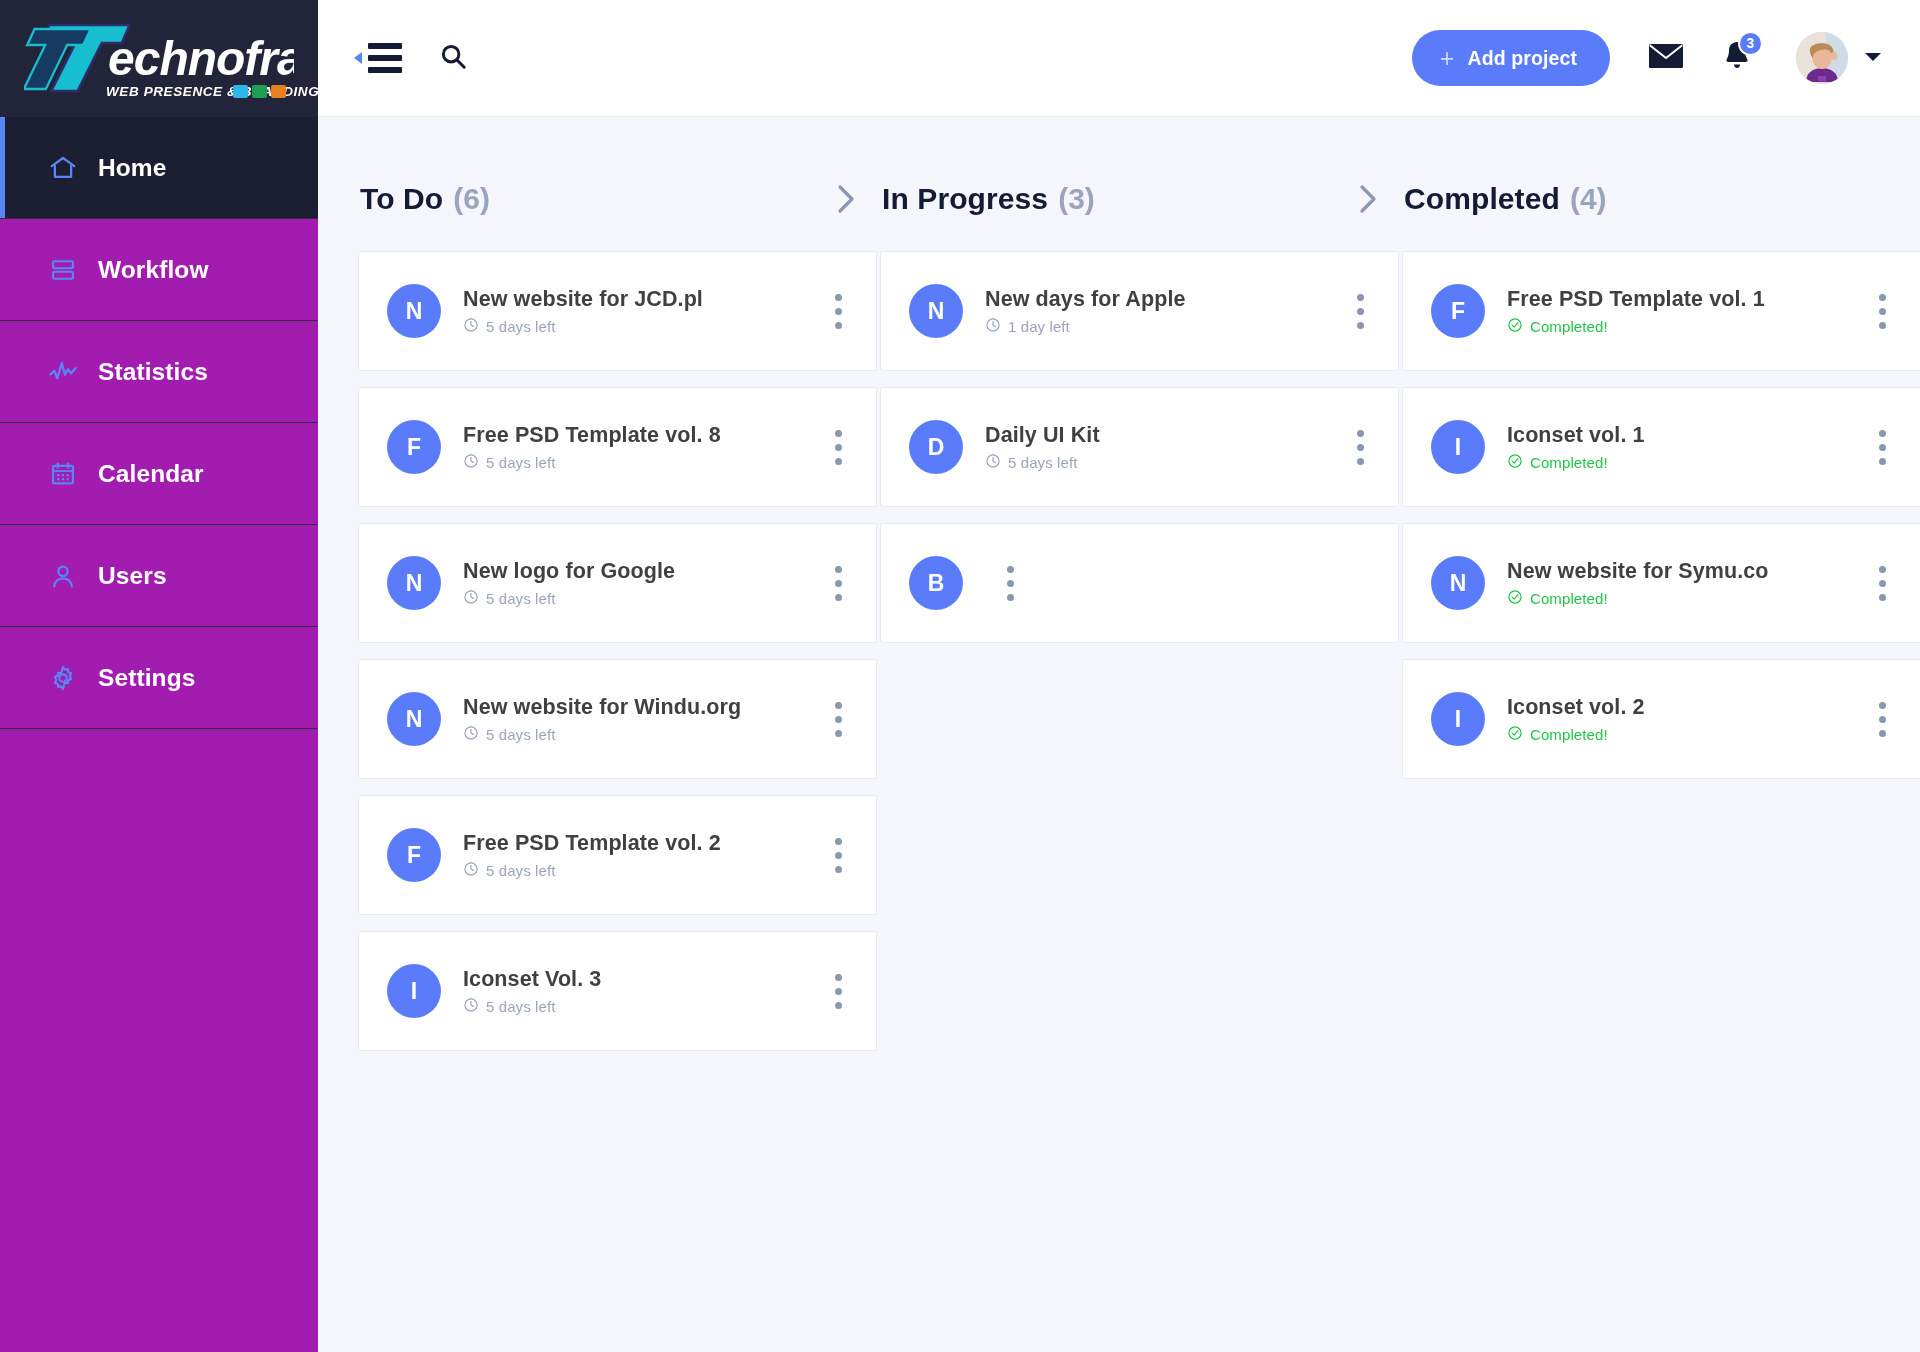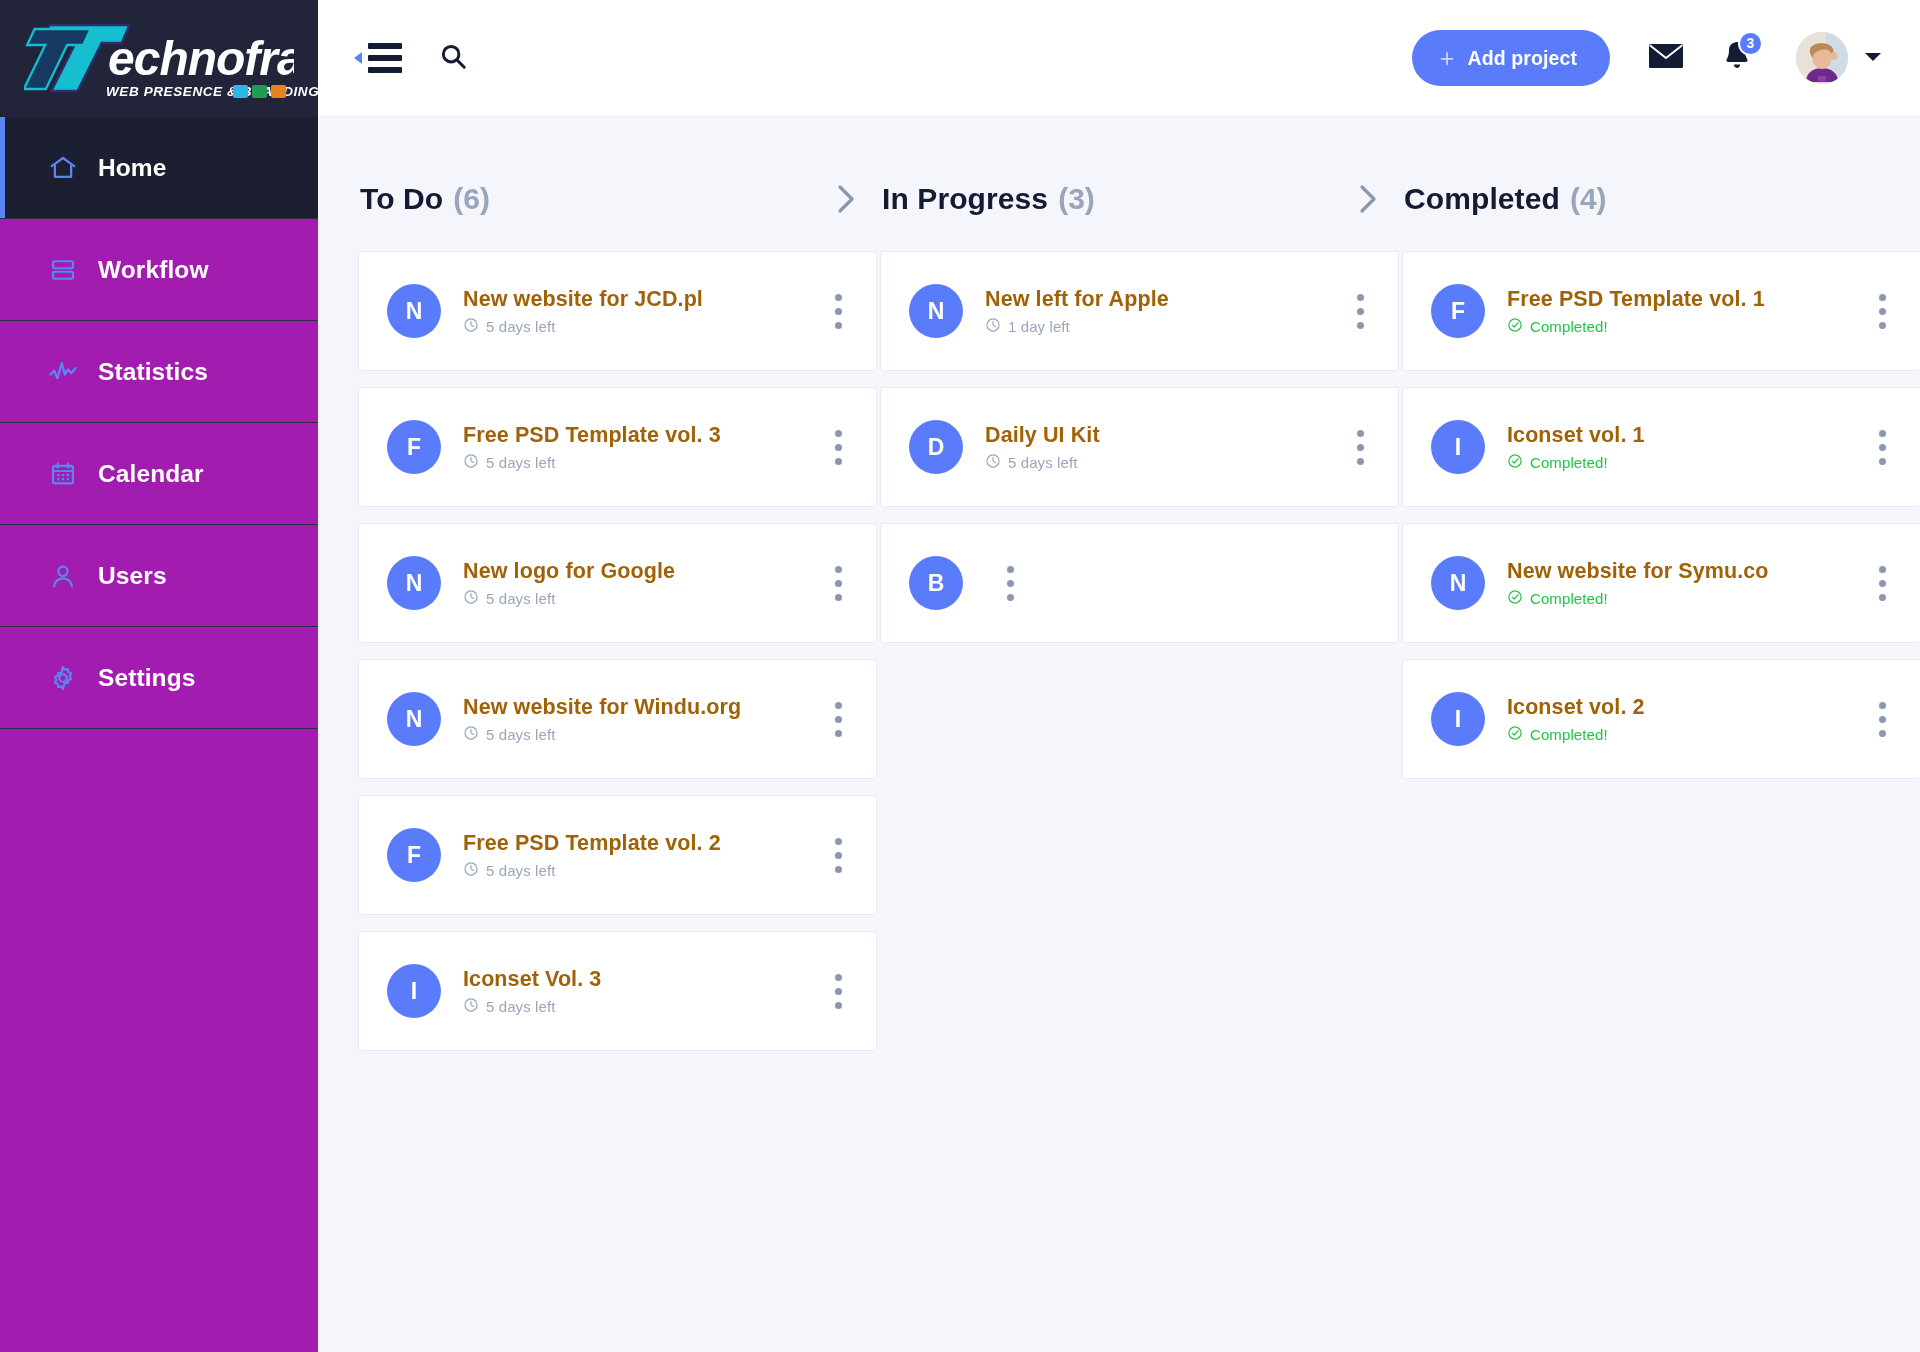--- a/index.html
+++ b/index.html
@@ -135,7 +135,7 @@
   }
   .card-body { flex: 1 1 auto; min-width: 0; }
   .card-title {
-    font-size: 21.5px; font-weight: 600; color: #a16207;
+    font-size: 21.5px; font-weight: 600; color: #404040;
     letter-spacing: .1px; white-space: nowrap; overflow: hidden; text-overflow: ellipsis;
     margin-bottom: 5px;
   }

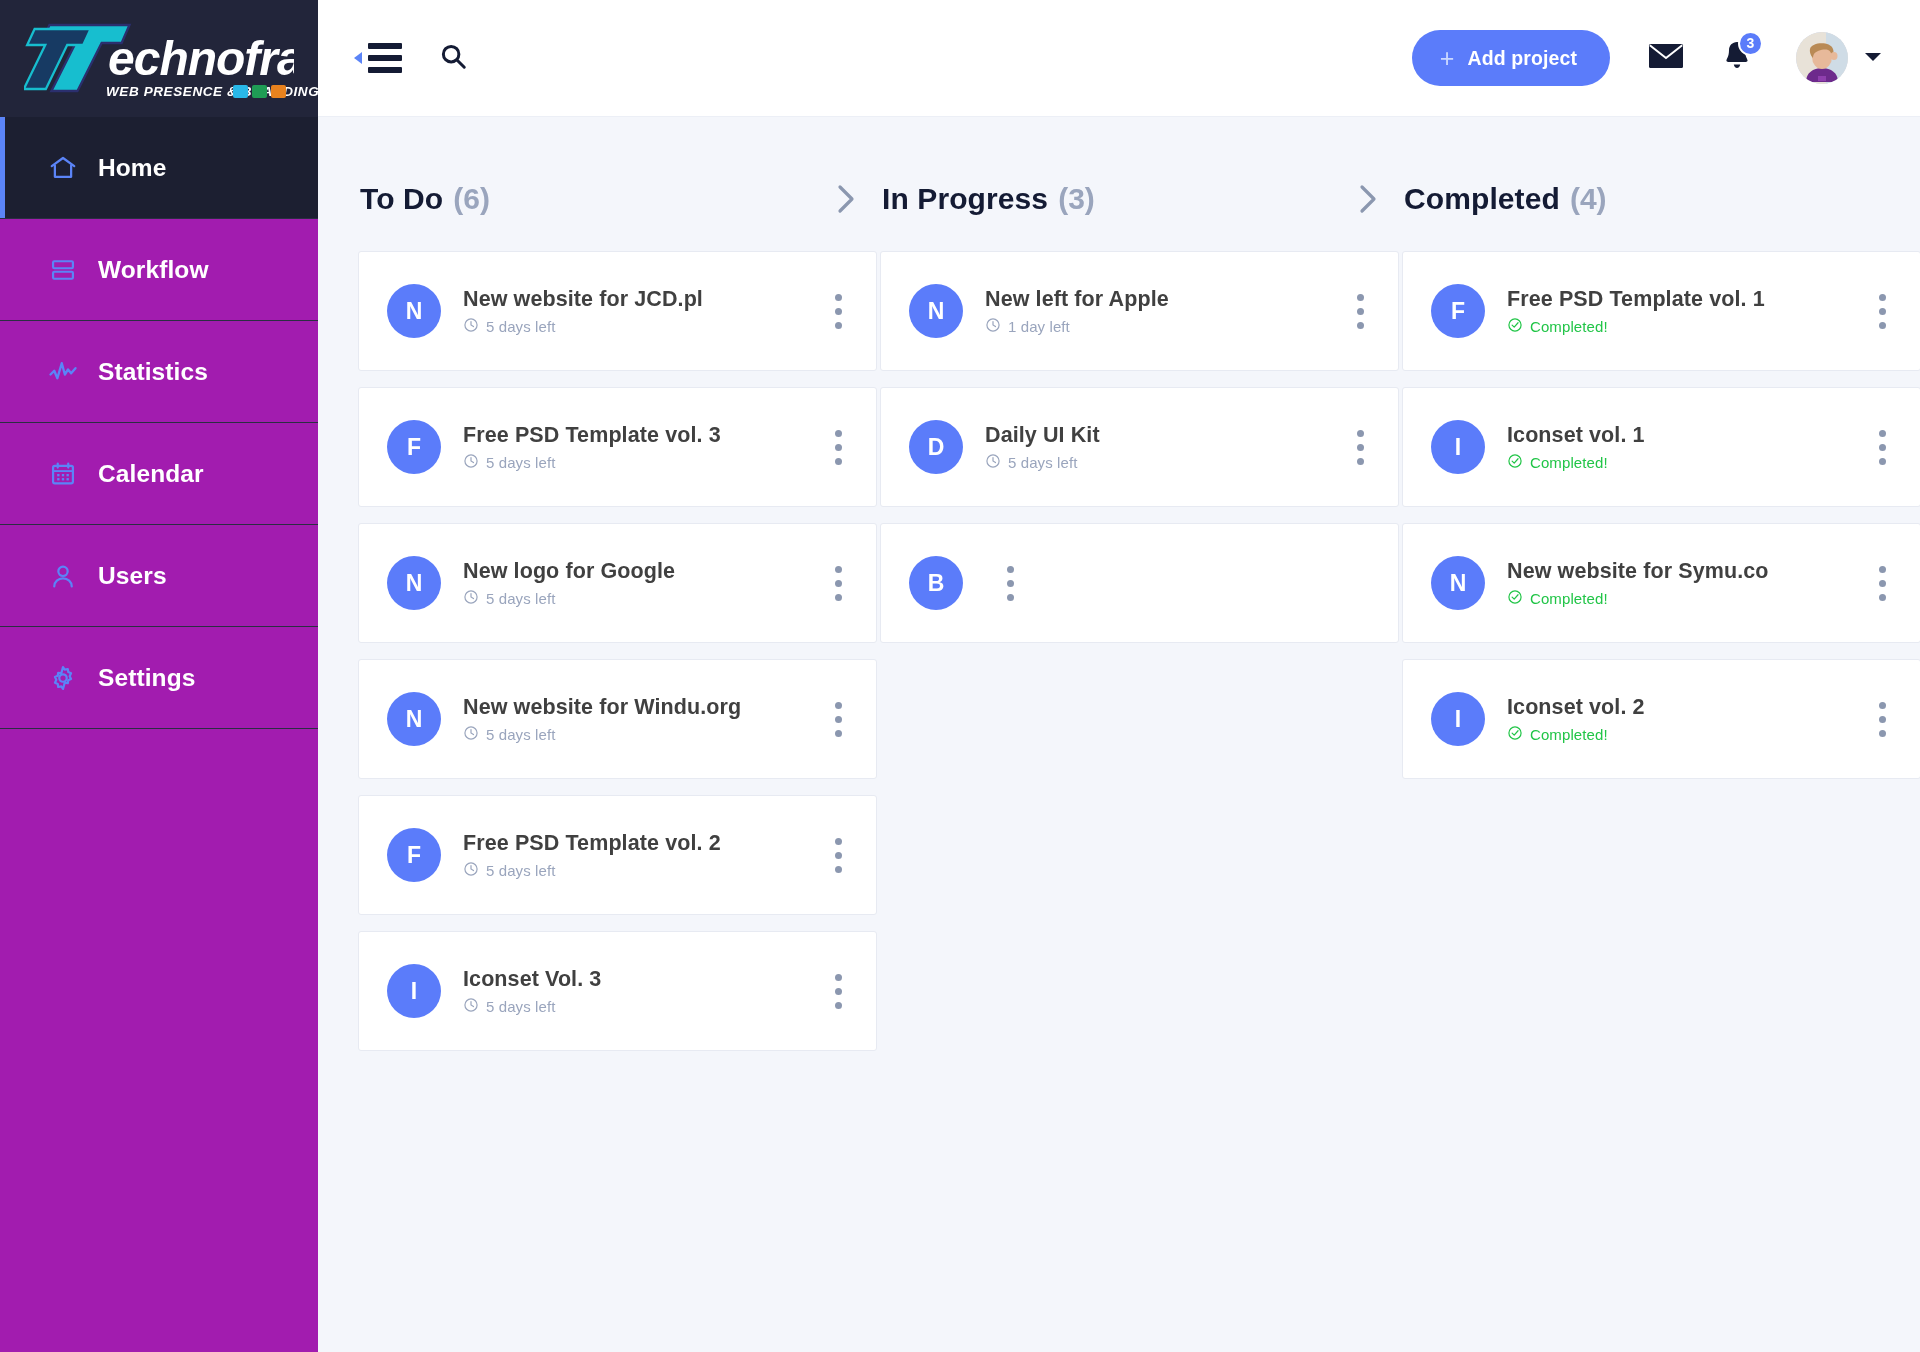--- a/index.html
+++ b/index.html
@@ -487,7 +487,7 @@
           <div class="card">
             <span class="card-avatar">N</span>
             <div class="card-body">
-              <div class="card-title">New left for Apple</div>
+              <div class="card-title">New days for Apple</div>
               <div class="card-meta meta-default">
                 <span>
                   <svg width="16" height="16" viewBox="0 0 20 20" fill="none" stroke="currentColor" stroke-width="1.5" stroke-linecap="round">

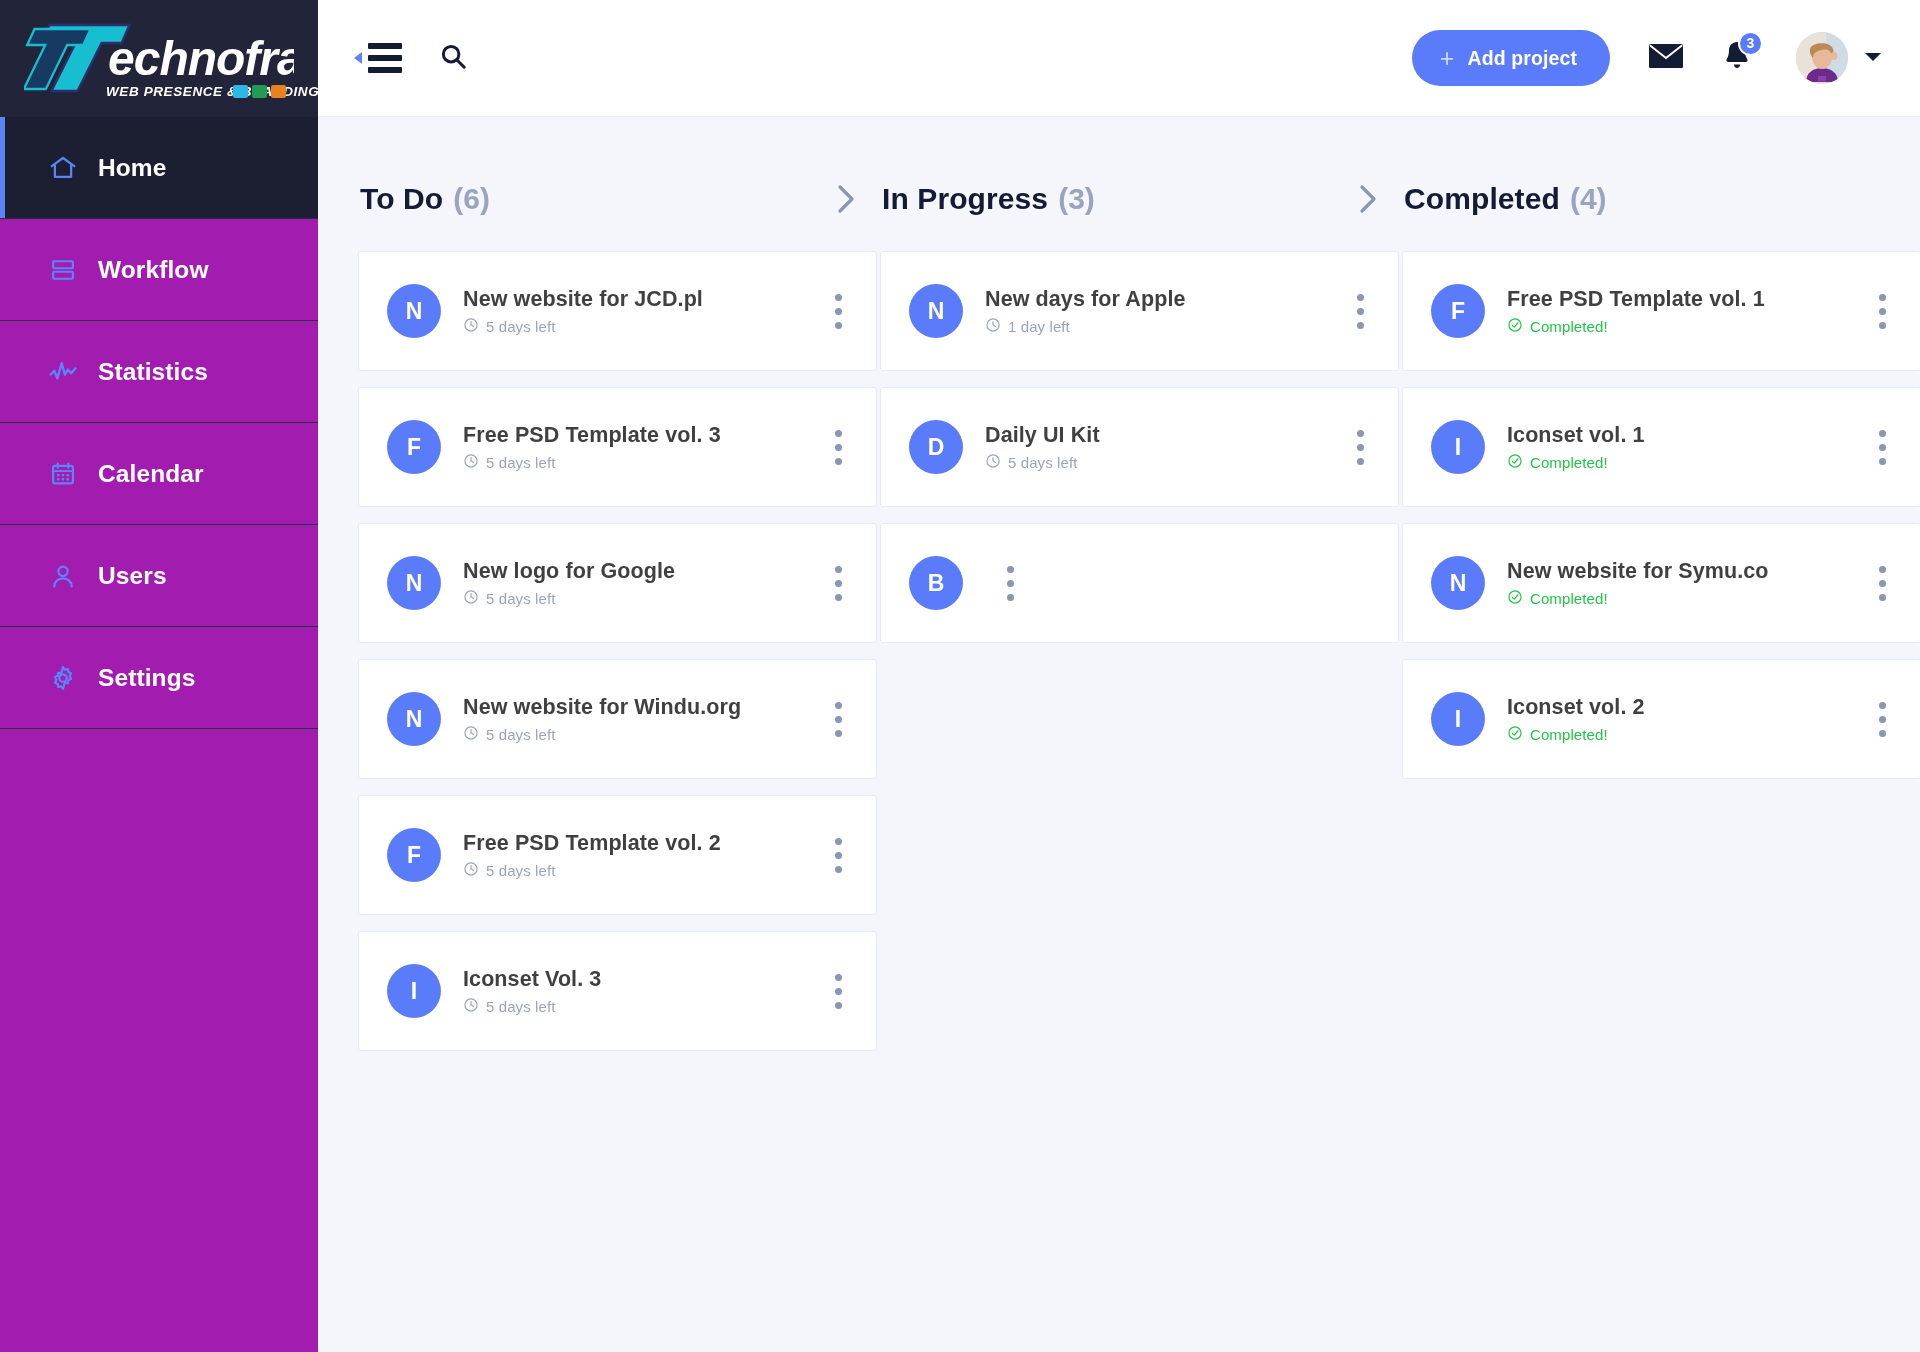--- a/index.html
+++ b/index.html
@@ -367,7 +367,7 @@
           <div class="card">
             <span class="card-avatar">F</span>
             <div class="card-body">
-              <div class="card-title">Free PSD Template vol. 3</div>
+              <div class="card-title">Free PSD Template vol. 8</div>
               <div class="card-meta meta-default">
                 <span>
                   <svg width="16" height="16" viewBox="0 0 20 20" fill="none" stroke="currentColor" stroke-width="1.5" stroke-linecap="round">

